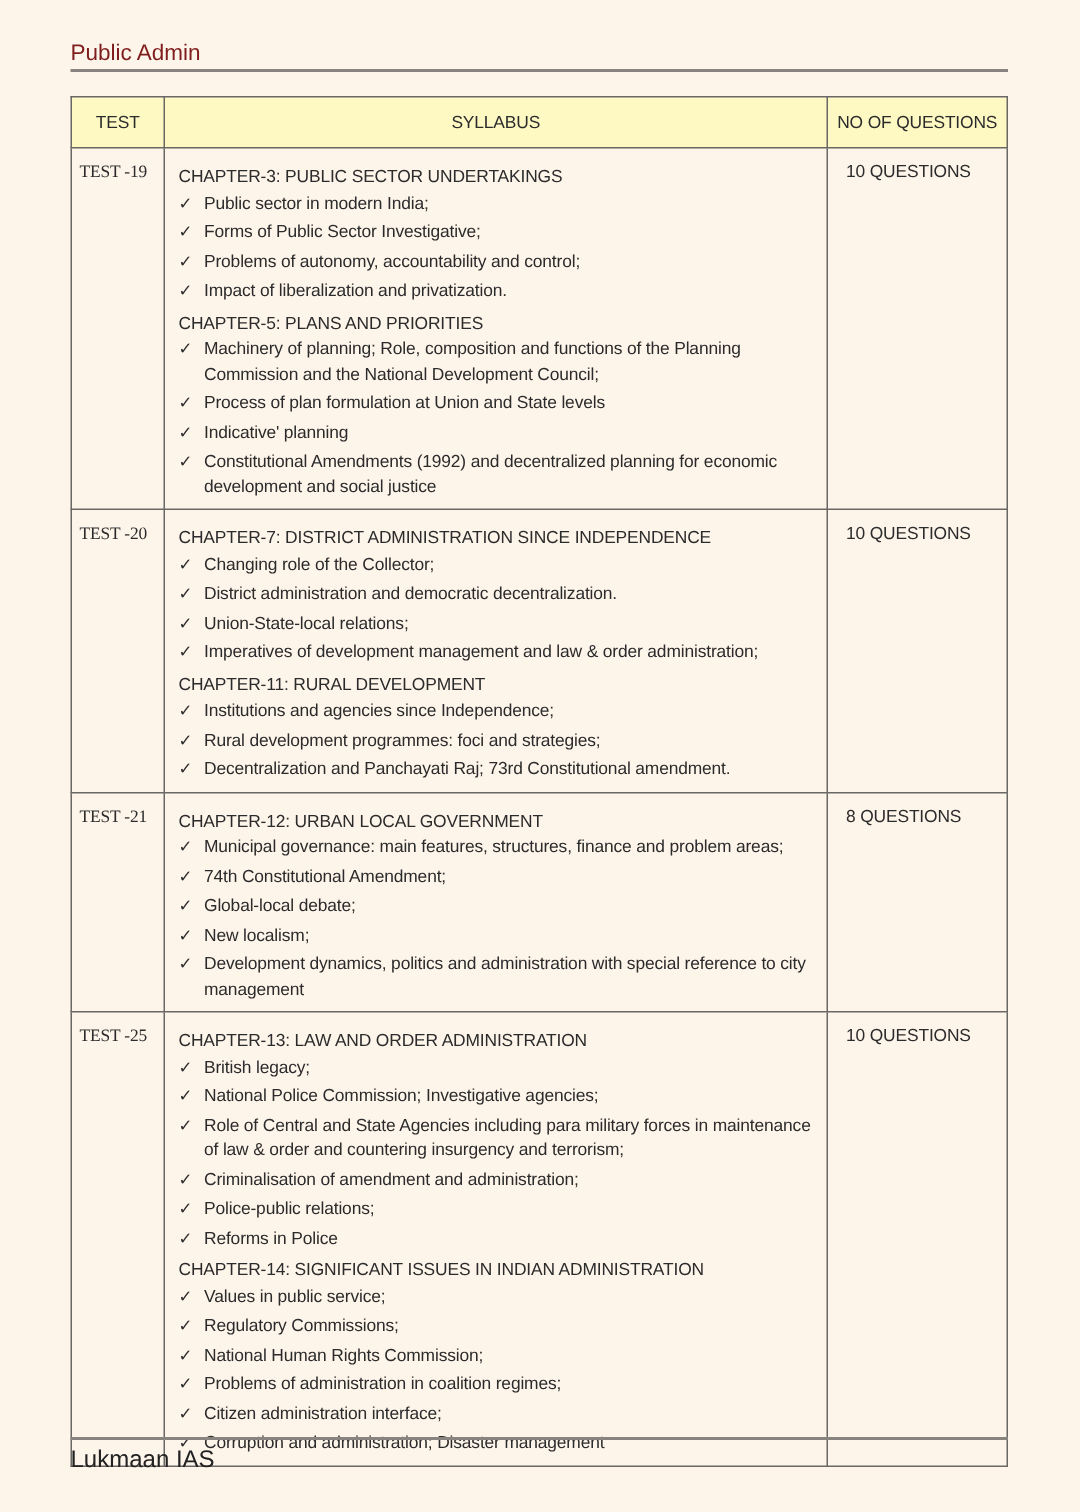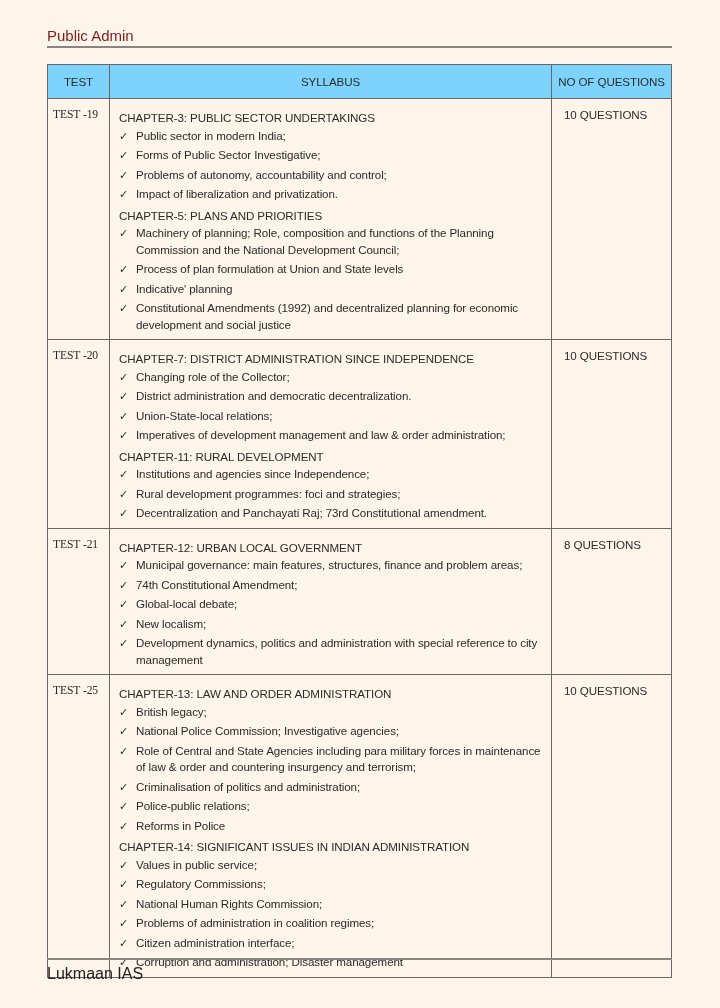--- a/index.html
+++ b/index.html
@@ -30,7 +30,7 @@
     vertical-align: top;
   }
   table.syllabus th {
-    background: #7dd3fc;
+    background: #fef9c3;
     font-weight: normal;
     height: 33px;
     text-align: center;

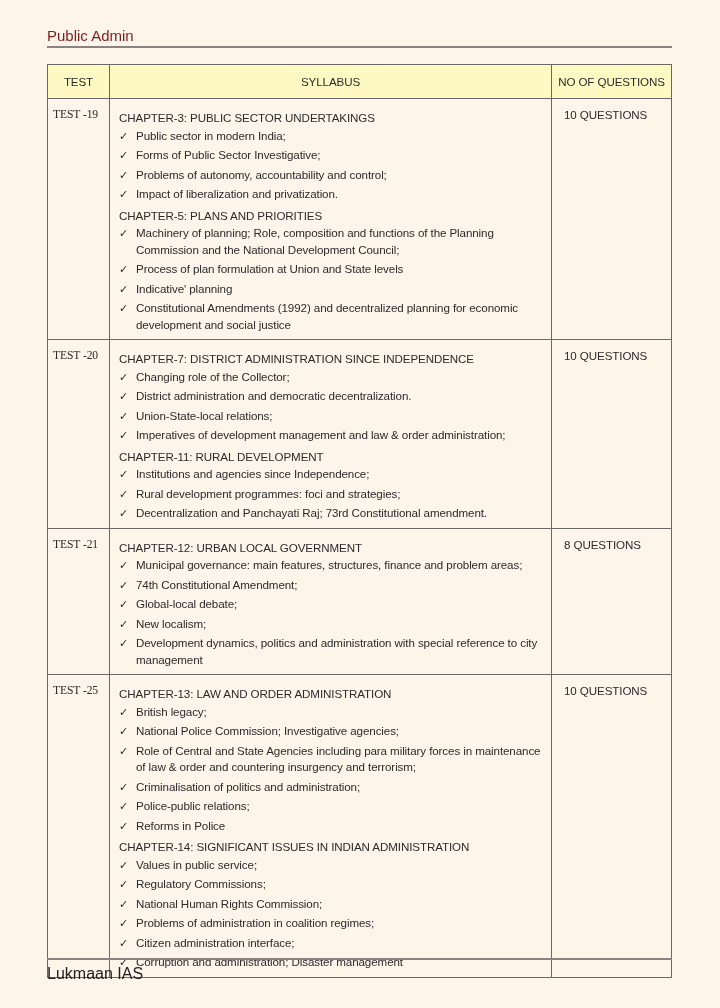--- a/index.html
+++ b/index.html
@@ -128,7 +128,7 @@
           <div class="item"><span class="tick">✓</span><span>British legacy;</span></div>
           <div class="item"><span class="tick">✓</span><span>National Police Commission; Investigative agencies;</span></div>
           <div class="item"><span class="tick">✓</span><span>Role of Central and State Agencies including para military forces in maintenance of law &amp; order and countering insurgency and terrorism;</span></div>
-          <div class="item"><span class="tick">✓</span><span>Criminalisation of politics and administration;</span></div>
+          <div class="item"><span class="tick">✓</span><span>Criminalisation of amendment and administration;</span></div>
           <div class="item"><span class="tick">✓</span><span>Police-public relations;</span></div>
           <div class="item"><span class="tick">✓</span><span>Reforms in Police</span></div>
           <div class="chapter">CHAPTER-14: SIGNIFICANT ISSUES IN INDIAN ADMINISTRATION</div>

